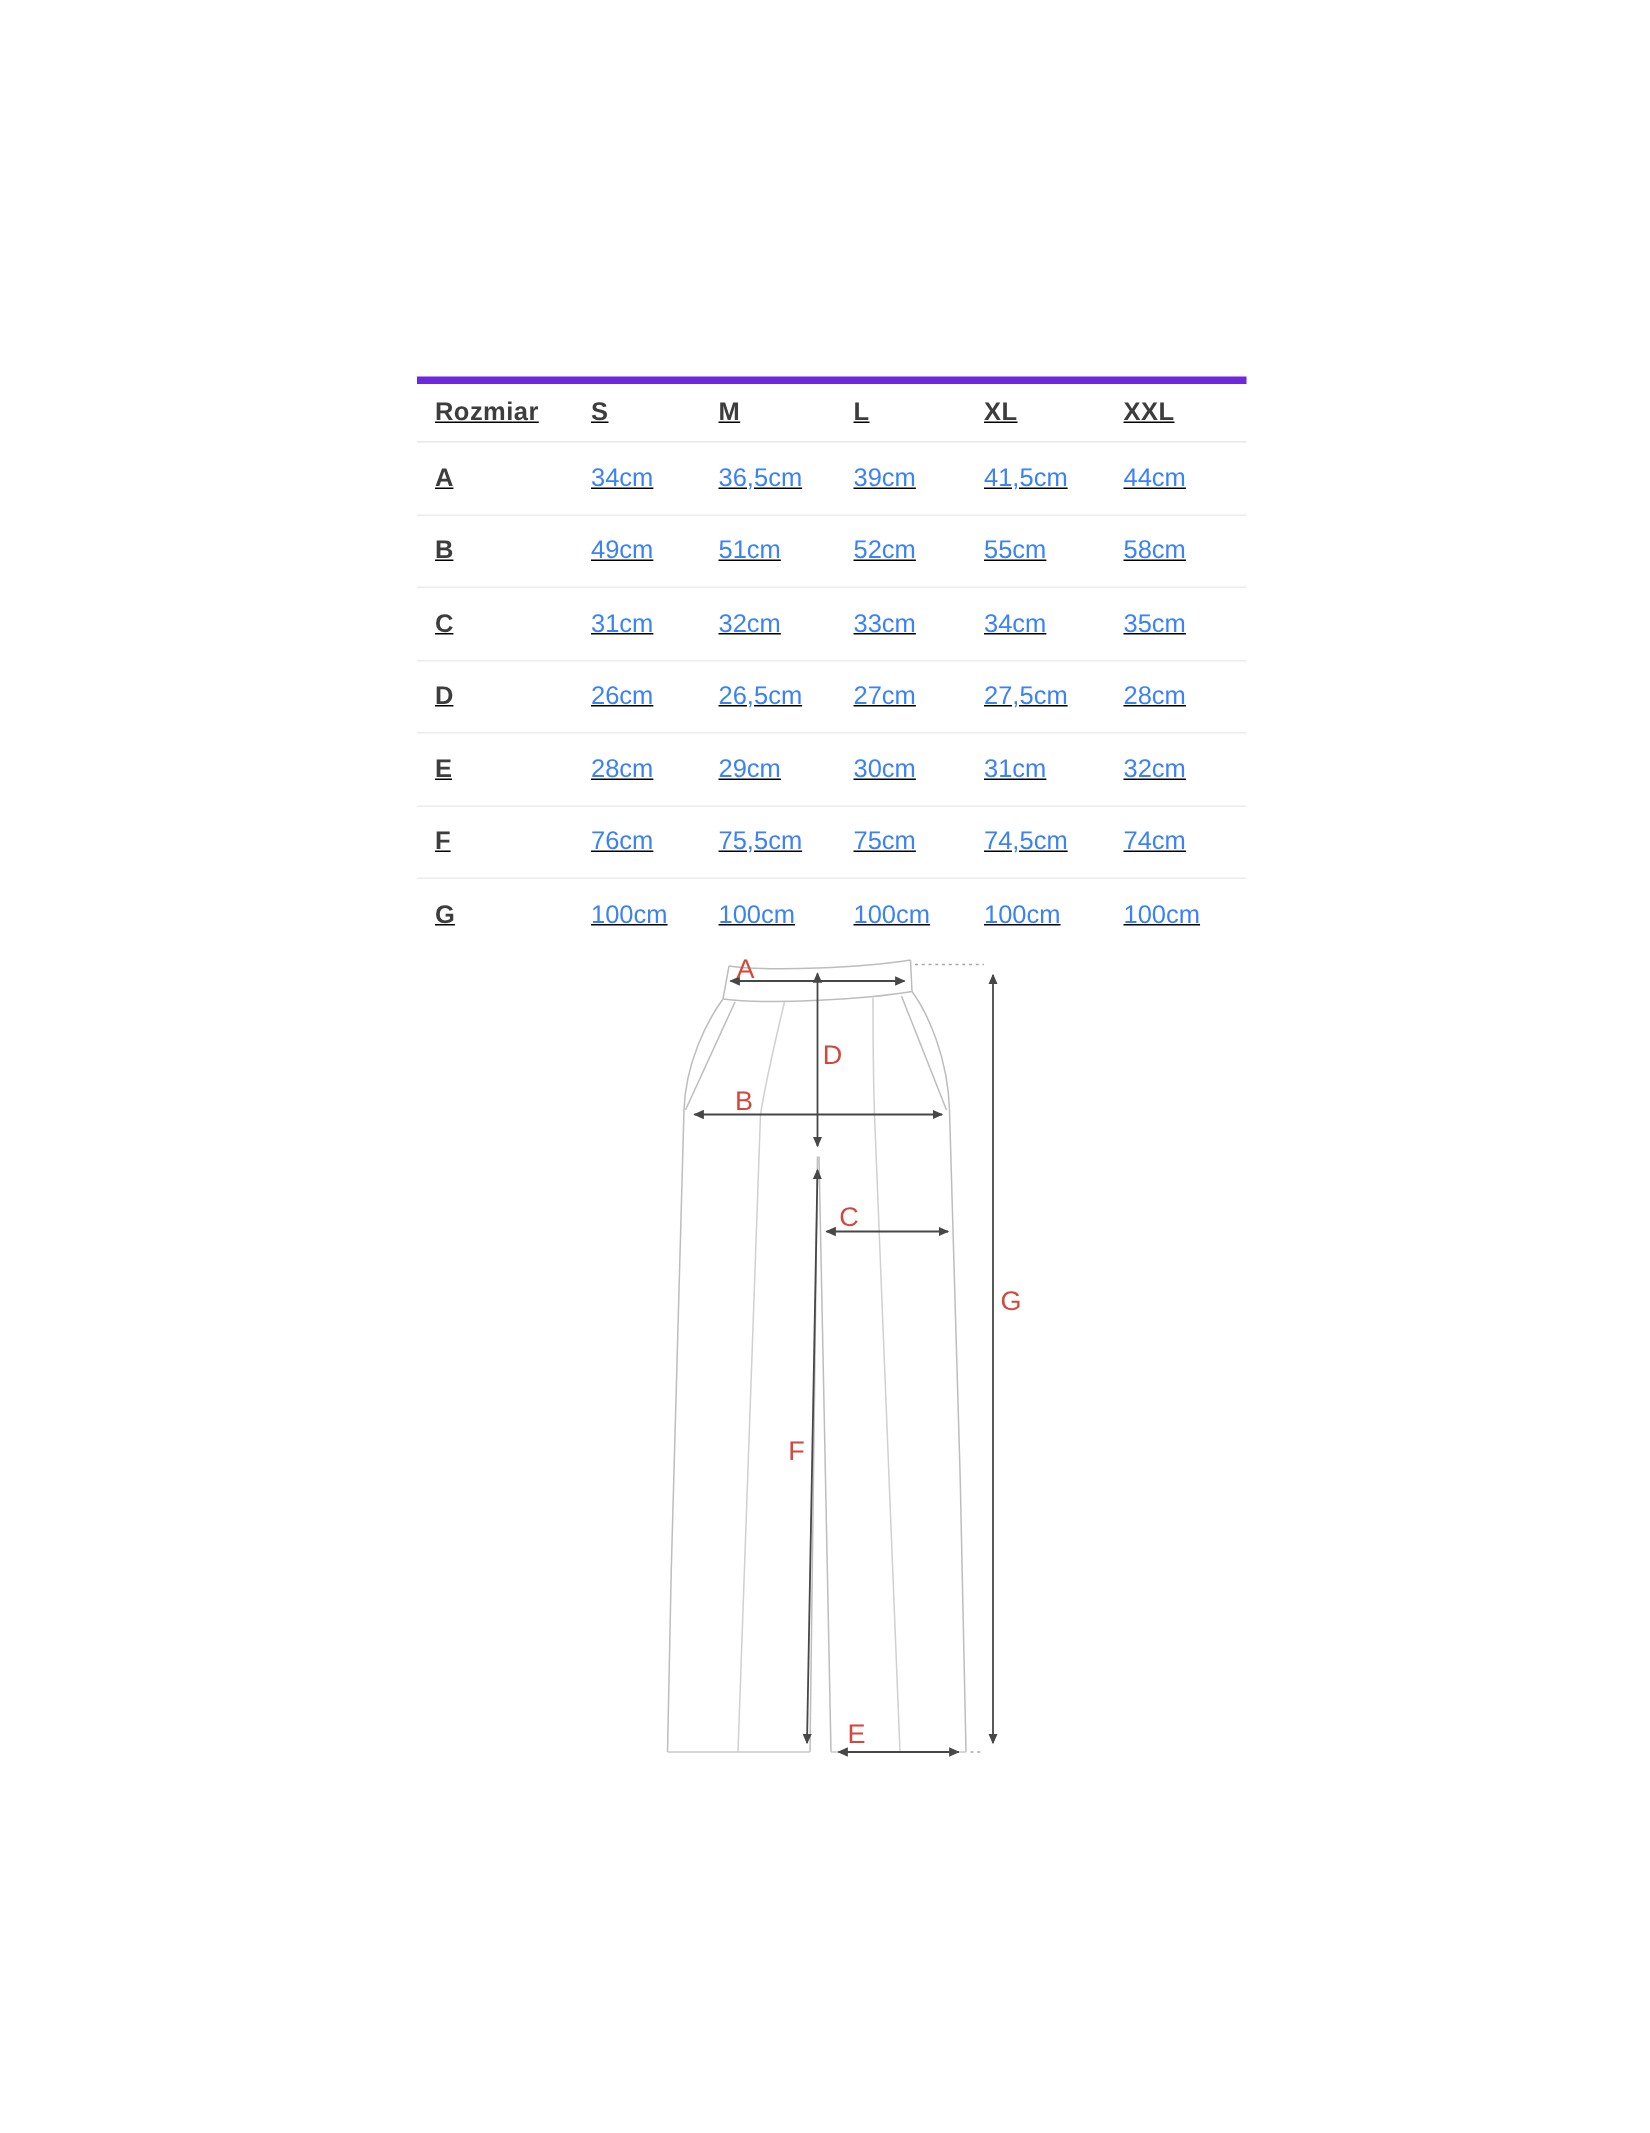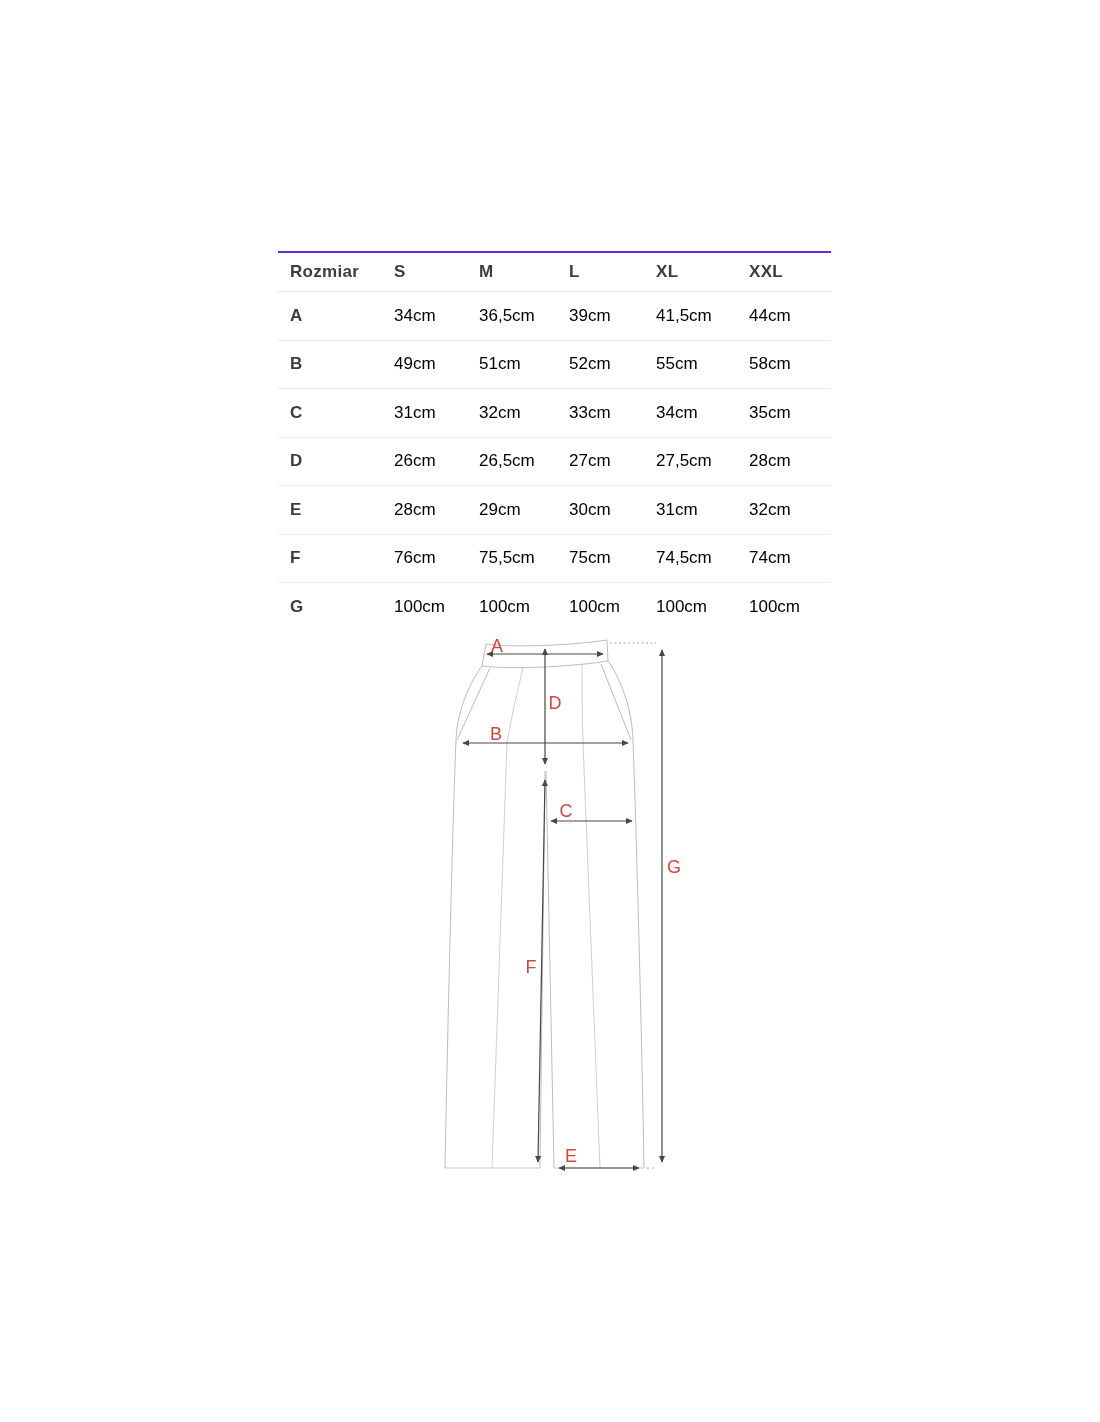--- a/index.html
+++ b/index.html
@@ -17,8 +17,9 @@
     left:278px;
     top:251px;
     width:553px;
-    border-top:2px solid #6d28d9;
+    border-top:5px solid #6d28d9;
     font-size:17px;
+    text-decoration:underline;
   }
   .trow{
     display:grid;

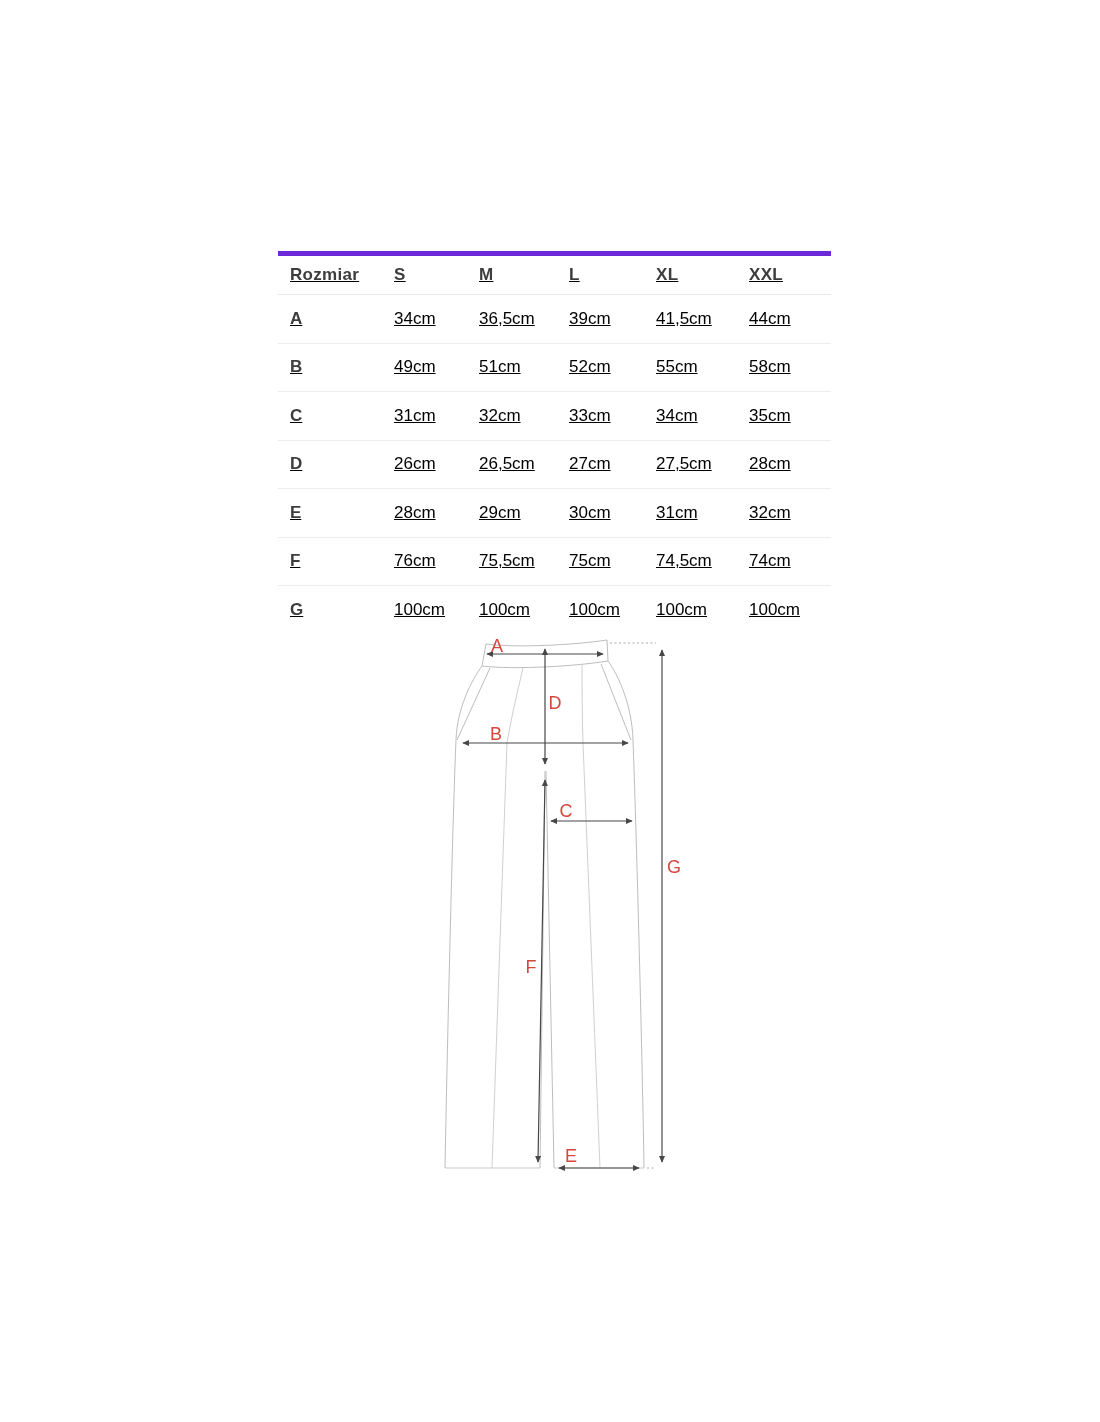--- a/index.html
+++ b/index.html
@@ -38,7 +38,7 @@
   .cell{white-space:nowrap;}
   .th{font-weight:700;color:#3d3d3d;letter-spacing:.3px;}
   .rl{font-weight:700;color:#3d3d3d;}
-  .val{color:#000000;}
+  .val{color:#3b82f6;}
   
   .diagram{
     position:absolute;

